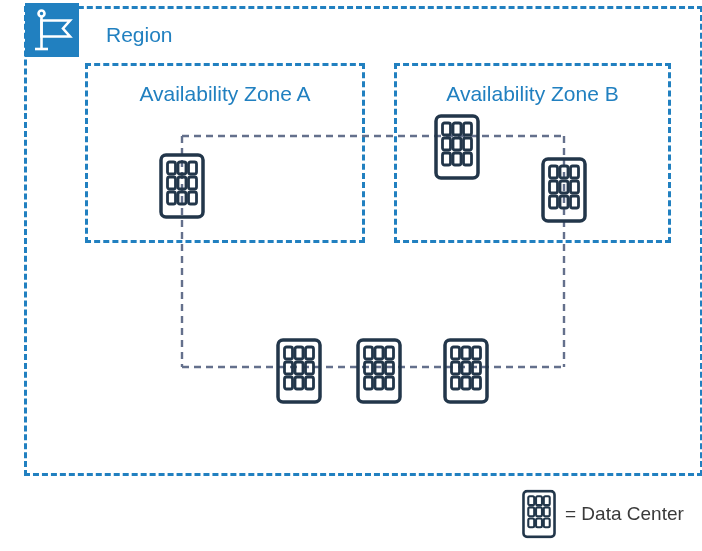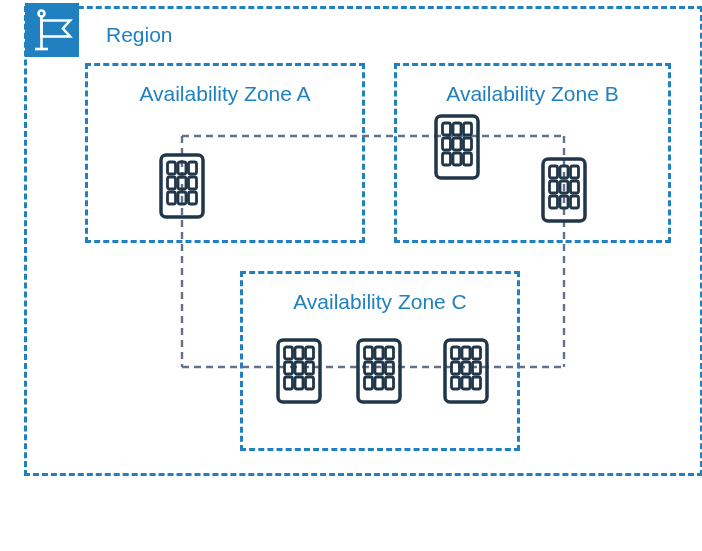--- a/index.html
+++ b/index.html
@@ -153,9 +153,6 @@
   <div class="zone-box zone-b">
     <div class="zone-label">Availability Zone B</div>
   </div>
-  <div class="zone-box zone-c">
-    <div class="zone-label">Availability Zone C</div>
-  </div>
 
   <svg class="building b-a1" viewBox="0 0 46 66">
       <use href="#building-sym"></use>

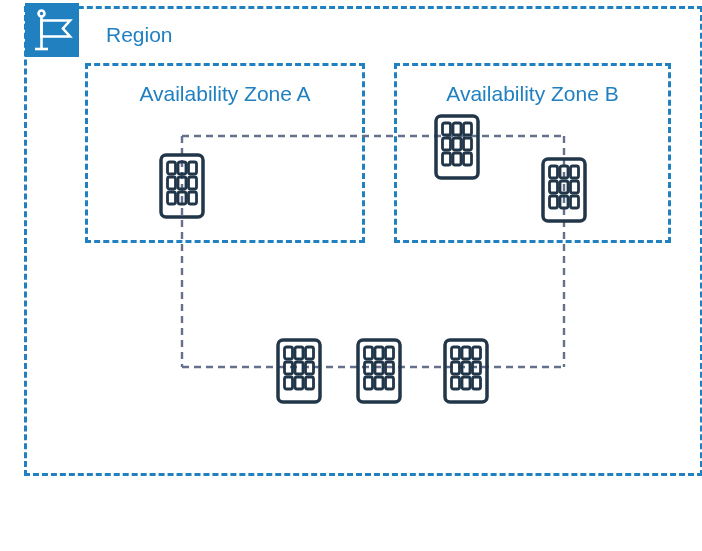--- a/index.html
+++ b/index.html
@@ -173,6 +173,12 @@
       <use href="#building-sym"></use>
     </svg>
 
+  <div class="legend">
+    <svg class="legend-building" viewBox="0 0 46 66">
+        <use href="#building-sym"></use>
+      </svg>
+    <span class="legend-text">= Data Center</span>
+  </div>
 
 </div>
 

